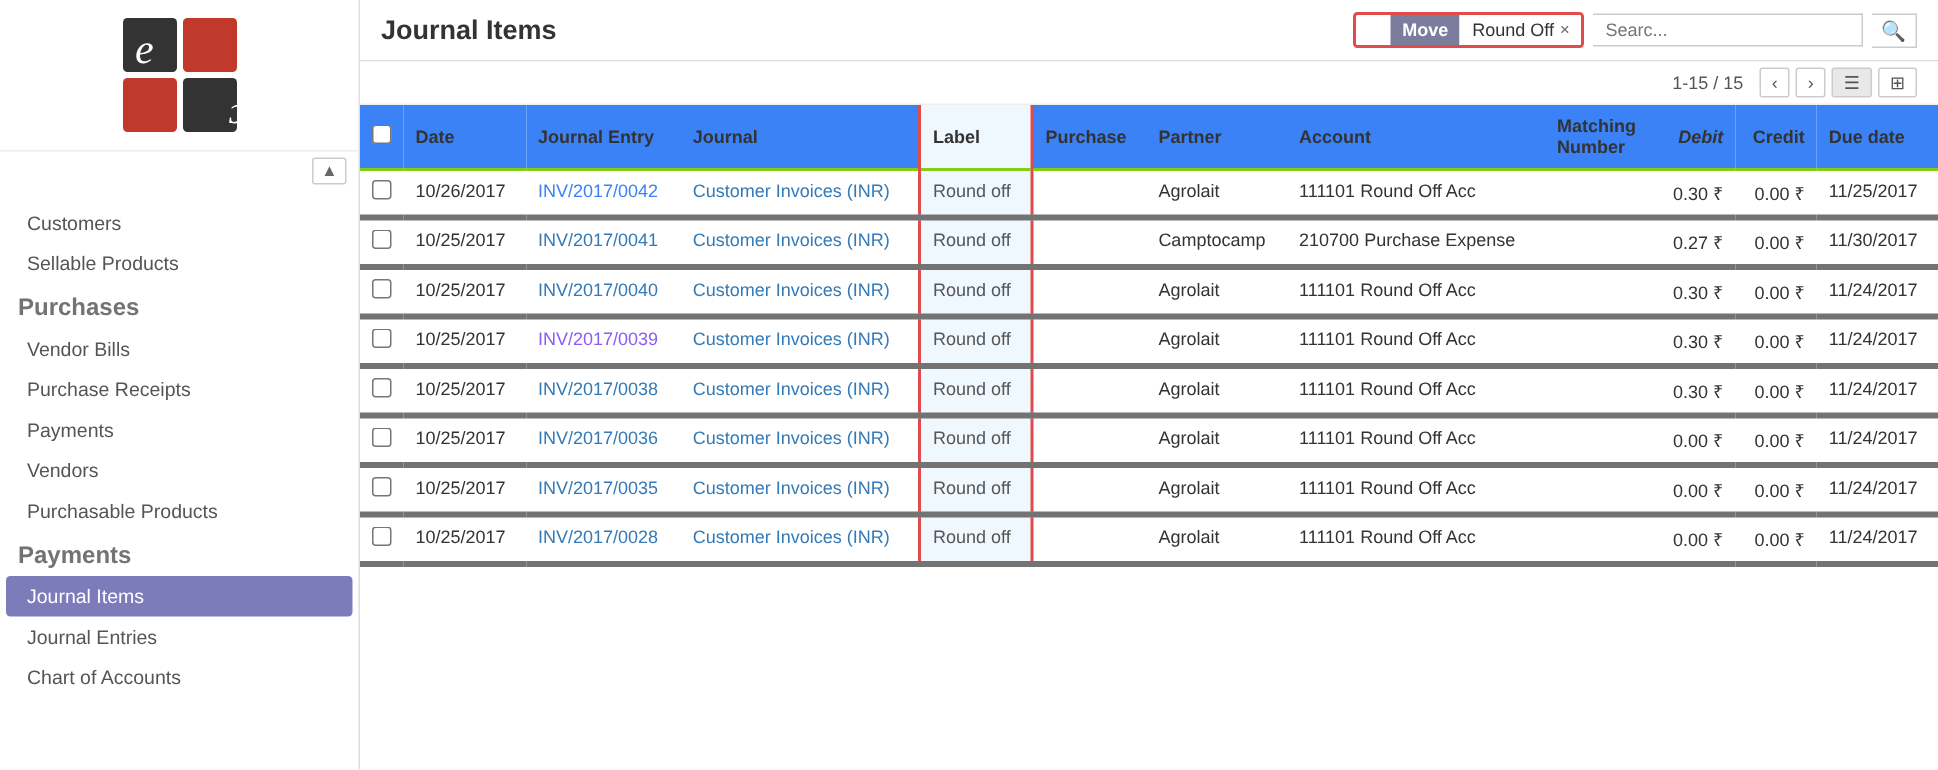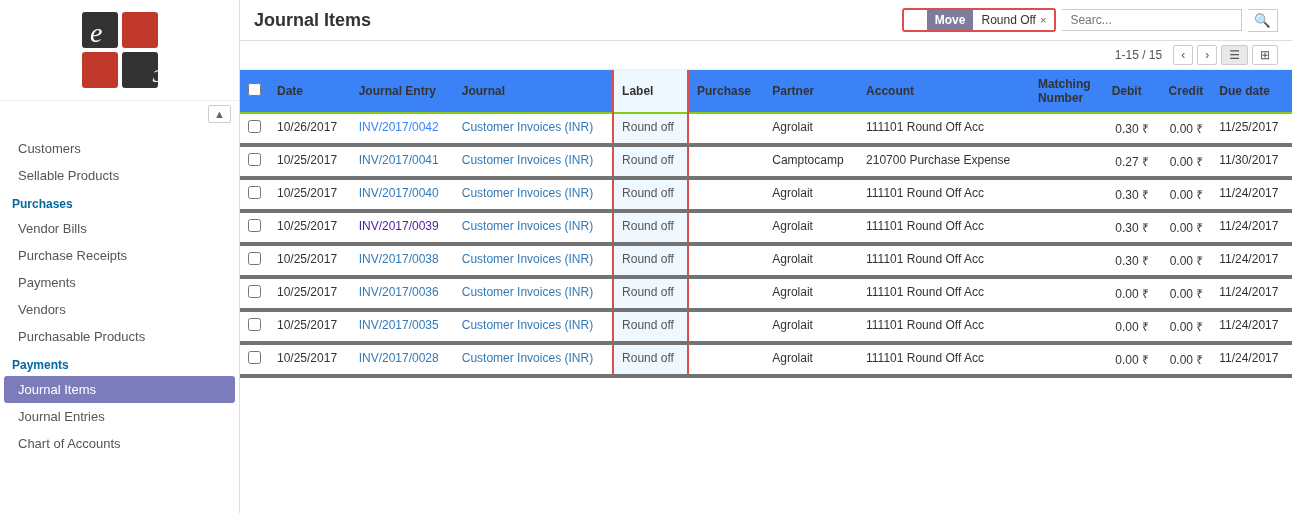--- a/index.html
+++ b/index.html
@@ -307,7 +307,7 @@
           <th>Partner</th>
           <th>Account</th>
           <th>Matching<br>Number</th>
-          <th style="">Debit</th>
+          <th style="text-align:right;font-style:italic;">Debit</th>
           <th style="text-align:right;">Credit</th>
           <th>Due date</th>
         </tr>

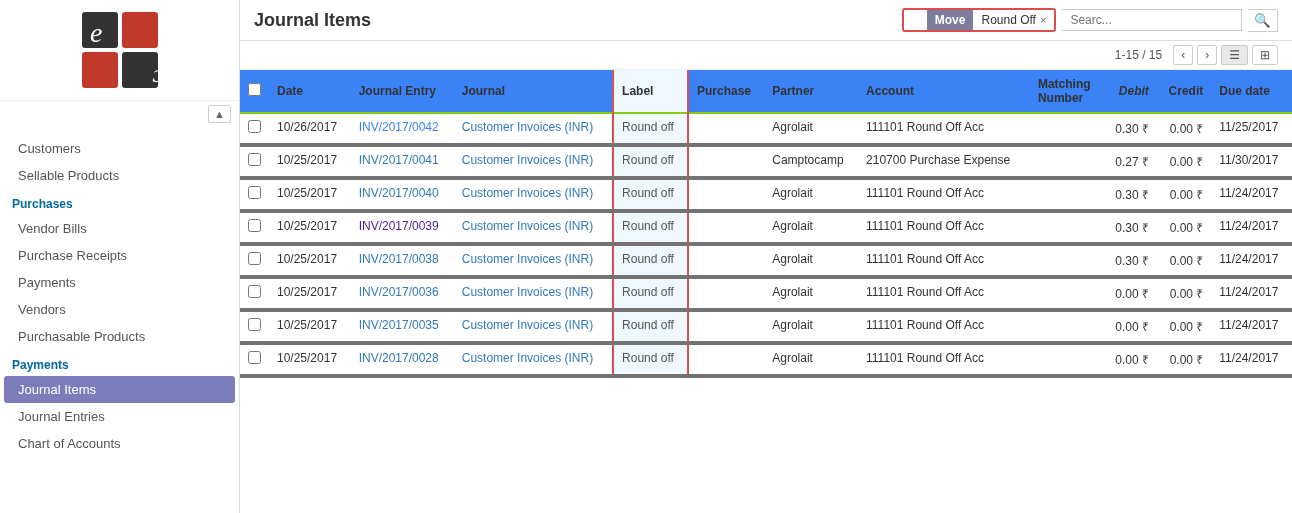--- a/index.html
+++ b/index.html
@@ -34,9 +34,9 @@
     }
     .nav-section-header {
       font-weight: bold;
-      color: #0369a1;
+      color: #737373;
       padding: 8px 12px 4px 12px;
-      font-size: 12px;
+      font-size: 16px;
     }
     .nav-item {
       padding: 6px 12px 6px 18px;

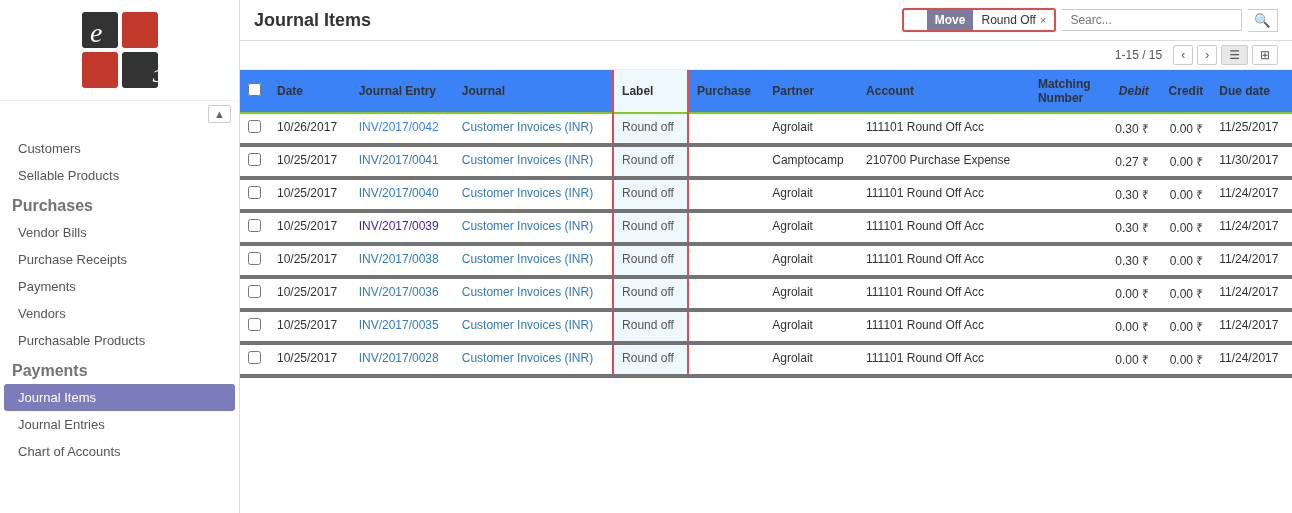--- a/index.html
+++ b/index.html
@@ -358,7 +358,7 @@
           <tr>
     <td class="checkbox-cell"><input type="checkbox" style=""></td>
     <td>10/25/2017</td>
-    <td style="color:#4c1d95;cursor:pointer;">INV/2017/0039</td>
+    <td style="color:#8b5cf6;cursor:pointer;">INV/2017/0039</td>
     <td style="color:#337ab7;">Customer Invoices (INR)</td>
     <td class="label-col">Round off</td>
     <td></td>

